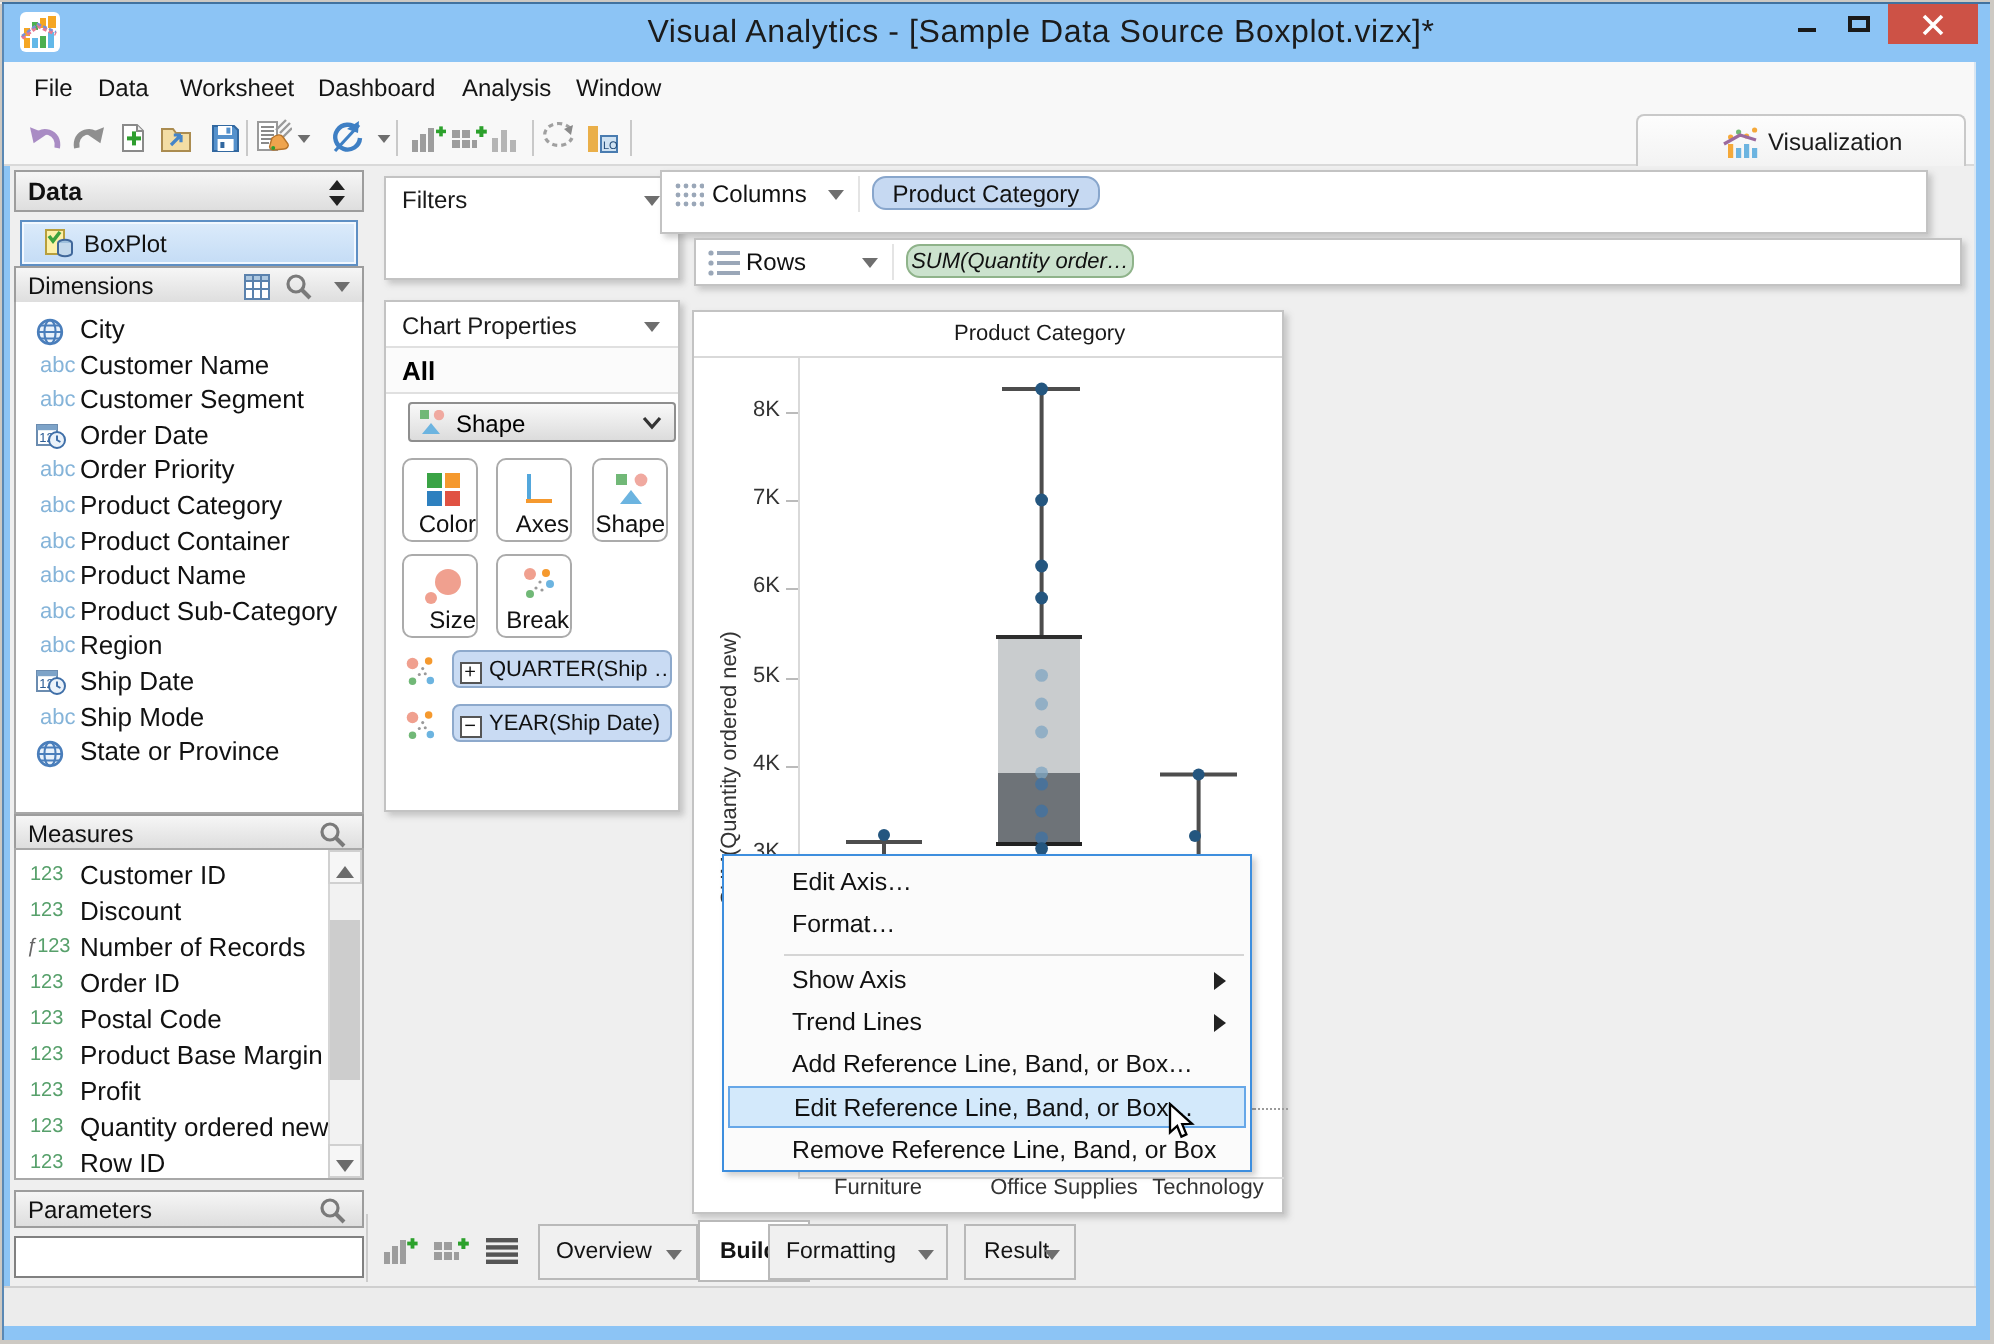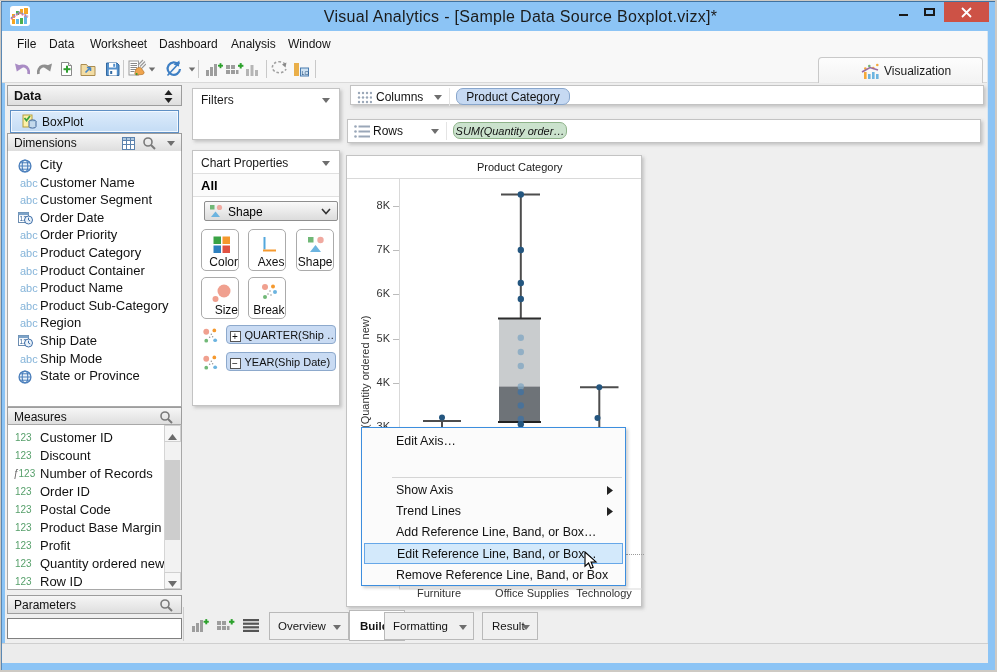--- a/index.html
+++ b/index.html
@@ -48,7 +48,7 @@
 #cprops-box { left:192px; top:150px; width:148px; height:256px; }
 .paneltitle { position:absolute; font-size:12px; color:#1a1a1a; }
 
-#shelf-cols { left:350px; top:85px; width:634px; height:20px;padding-left:16px; }
+#shelf-cols { left:330px; top:85px; width:634px; height:32px;padding-left:16px; }
 #shelf-rows { left:347px; top:119px; width:634px; height:24px; }
 .pill-blue { background:#c6d9f2; border:1px solid #88a6cc; border-radius:7px; font-size:12px; color:#111; white-space:nowrap; overflow:hidden; }
 .pill-green { background:#cbe2cd; border:1px solid #8fb38a; border-radius:7px; font-size:12px; color:#111; white-space:nowrap; overflow:hidden;font-style:italic; }

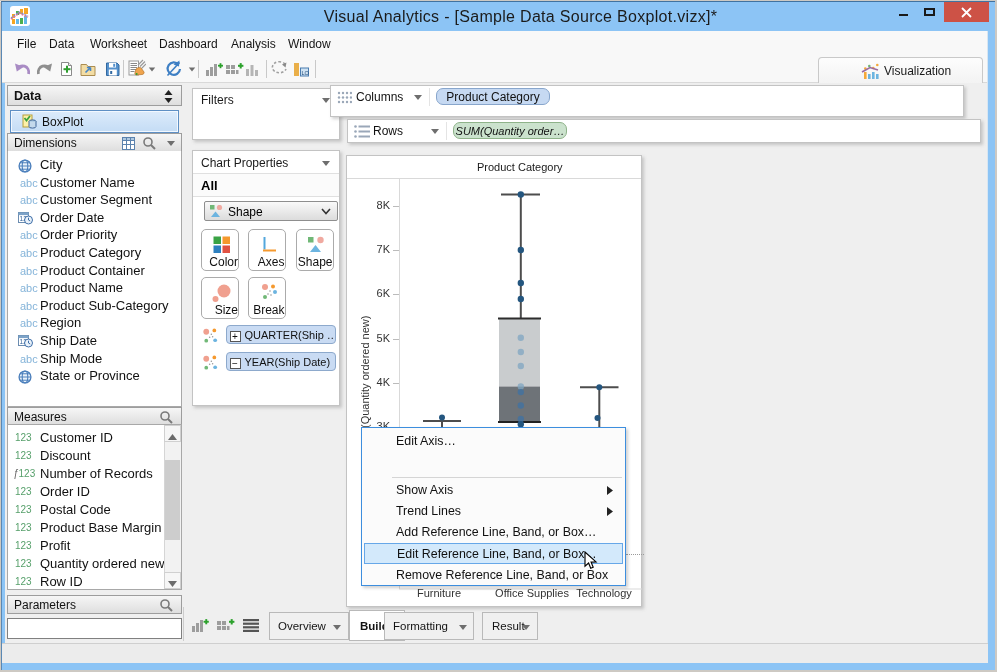--- a/index.html
+++ b/index.html
@@ -570,6 +570,7 @@
 
 <div class="abs" id="ctxmenu">
   <div class="mi" style="top:3px">Edit Axis…</div>
+  <div class="mi" style="top:24px">Format…</div>
   <div style="position:absolute;left:30px;top:49px;width:230px;height:1px;background:#d5d5d5"></div>
   <div class="mi" style="top:73px">Trend Lines<svg style="position:absolute;right:10px;top:6px" width="6" height="9" viewBox="0 0 6 9">
         <path d="M0 0 L6 4.5 L0 9 Z" fill="#222"></path>

